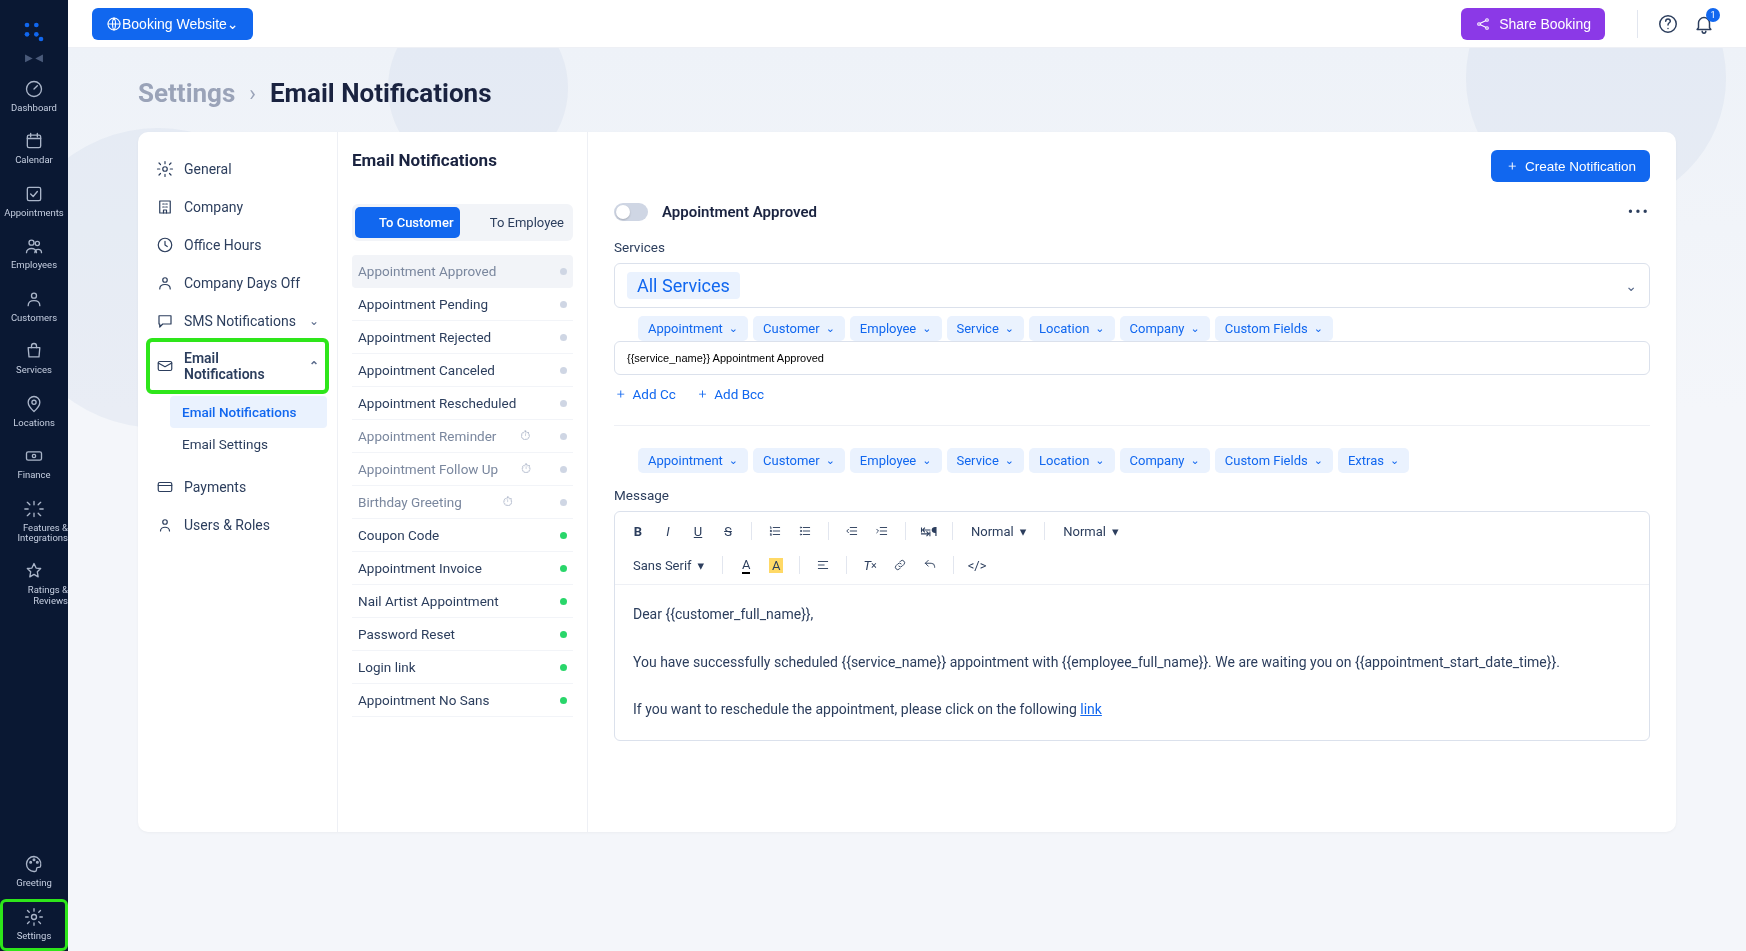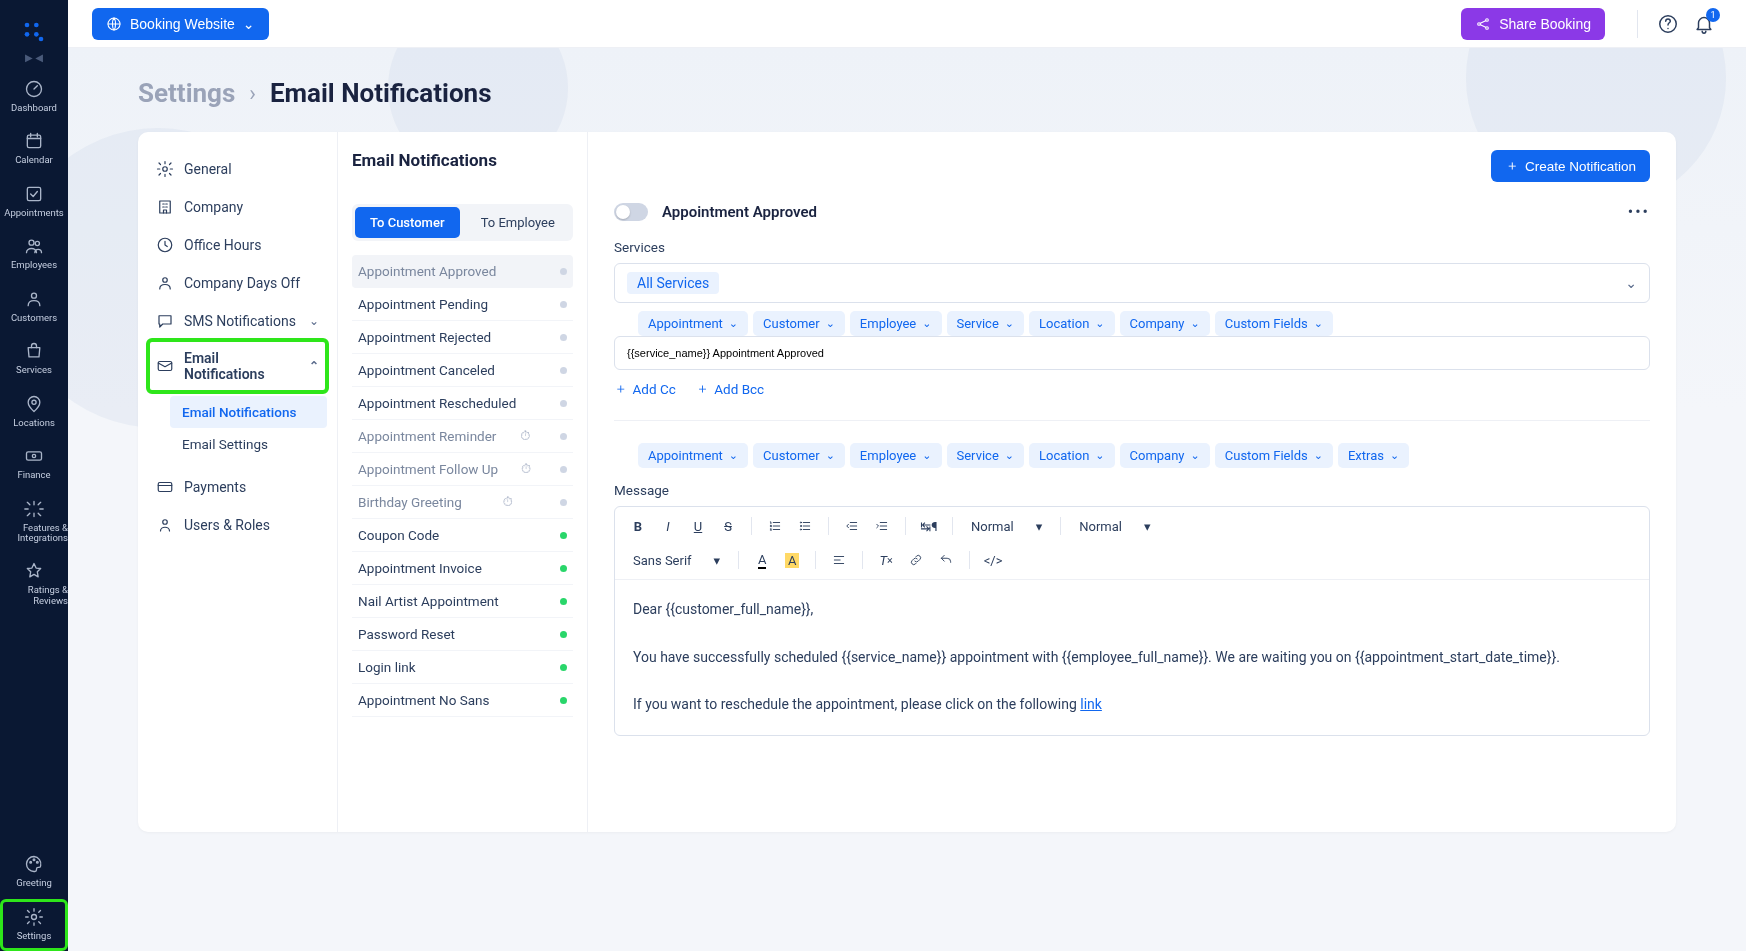--- a/index.html
+++ b/index.html
@@ -20,7 +20,7 @@
 
 .main { flex: 1; display: flex; flex-direction: column; overflow: hidden; }
 .topbar { height: 48px; background: #fff; display: flex; align-items: center; padding: 0 24px; border-bottom: 1px solid #eef0f5; }
-.booking-btn { background: #1167ef; color: #fff; border: none; border-radius: 6px; padding: 8px 14px; display: flex; align-items: center; gap: 8px; font-size: 14px; cursor: pointer; }
+.booking-btn { background: #1167ef; color: #fff; border: none; border-radius: 6px; padding: 8px 14px; display: flex; align-items: center; gap: 0; font-size: 14px; cursor: pointer; }
 .topbar-spacer { flex: 1; }
 .share-btn { background: #8b39e7; color: #fff; border: none; border-radius: 6px; padding: 8px 14px; display: flex; align-items: center; gap: 8px; font-size: 14px; cursor: pointer; margin-right: 20px; }
 .top-icon { width: 36px; height: 36px; display:flex; align-items:center; justify-content:center; color: #2c3e5d; cursor: pointer; position: relative; }

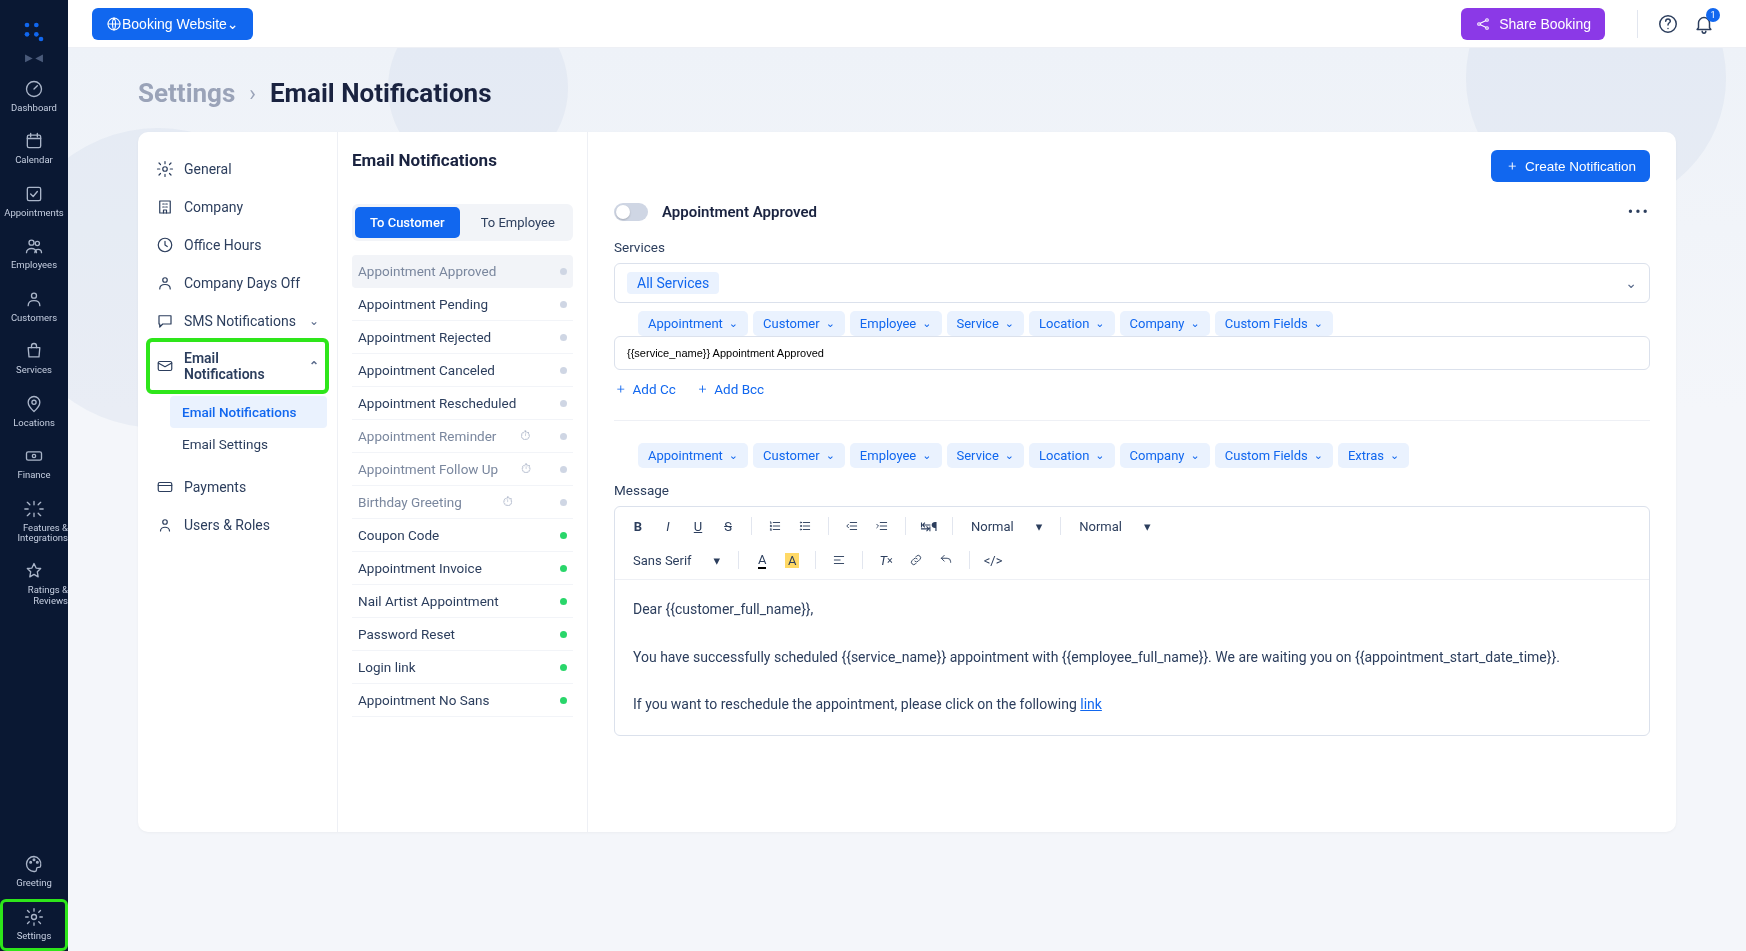--- a/index.html
+++ b/index.html
@@ -54,7 +54,7 @@
 .notif-col { width: 250px; border-right: 1px solid #eef0f5; padding: 18px 14px; }
 .notif-title { font-size: 17px; font-weight: 700; color: #1a2340; margin-bottom: 14px; }
 .tab-pills { display: flex; gap: 6px; background:#f2f4f8; border-radius:6px; padding:3px; margin-bottom: 14px; }
-.tab-pill { flex: 1; text-align: center; padding: 8px 6px; font-size: 13px; border-radius: 5px; cursor: pointer; color:#2c3e5d;}
+.tab-pill { flex: 1; text-align: right; padding: 8px 6px; font-size: 13px; border-radius: 5px; cursor: pointer; color:#2c3e5d;}
 .tab-pill.active { background: #1167ef; color: #fff; font-weight: 500; }
 .nlist-item { display: flex; align-items: center; padding: 8px 6px; font-size: 13.5px; color: #2c3e5d; border-bottom: 1px solid #f2f4f8; cursor: pointer; }
 .nlist-item.selected { background: #f2f4f8; color: #7a879e; border-radius: 4px; }

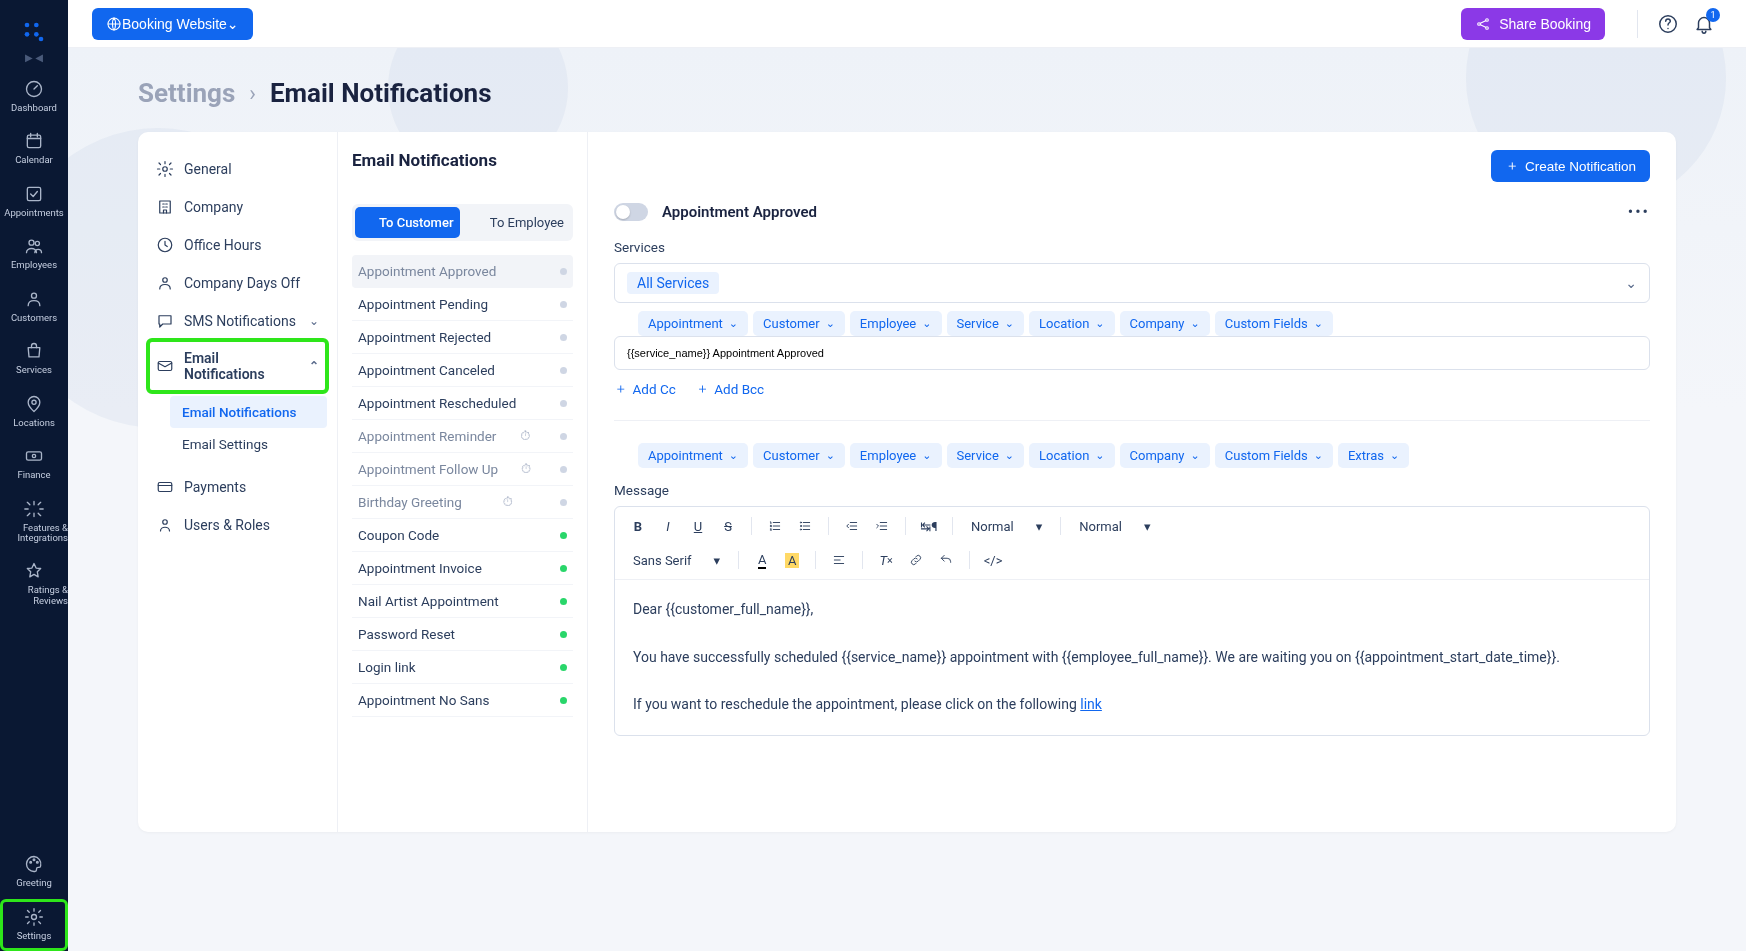--- a/index.html
+++ b/index.html
@@ -75,7 +75,7 @@
 .kebab { margin-left: auto; color: #2c3e5d; cursor: pointer; font-size:16px; letter-spacing:2px;}
 .field-label { font-size: 13.5px; color: #2c3e5d; margin-bottom: 8px; margin-top: 14px; }
 .select { border: 1px solid #dbe1ec; border-radius: 6px; padding: 8px 12px; display: flex; align-items: center; font-size: 14px; background:#fff; cursor:pointer;}
-.select .chip { background: #eaf2fe; color: #1167ef; padding: 3px 10px; border-radius: 4px; font-size: 14px; }
+.select .chip { background: #eaf2fe; color: #1167ef; padding: 3px 10px; border-radius: 4px; font-size: 18px; }
 .select .chev { margin-left: auto; color: #5a6b8c; }
 .chips-row { display: flex; flex-wrap: wrap; gap: 5px; margin-top: 8px; padding-left: 24px; }
 .var-chip { background: #eaf2fe; color: #1167ef; padding: 5px 10px; border-radius: 5px; font-size: 13px; display: flex; align-items: center; gap: 6px; cursor: pointer; }

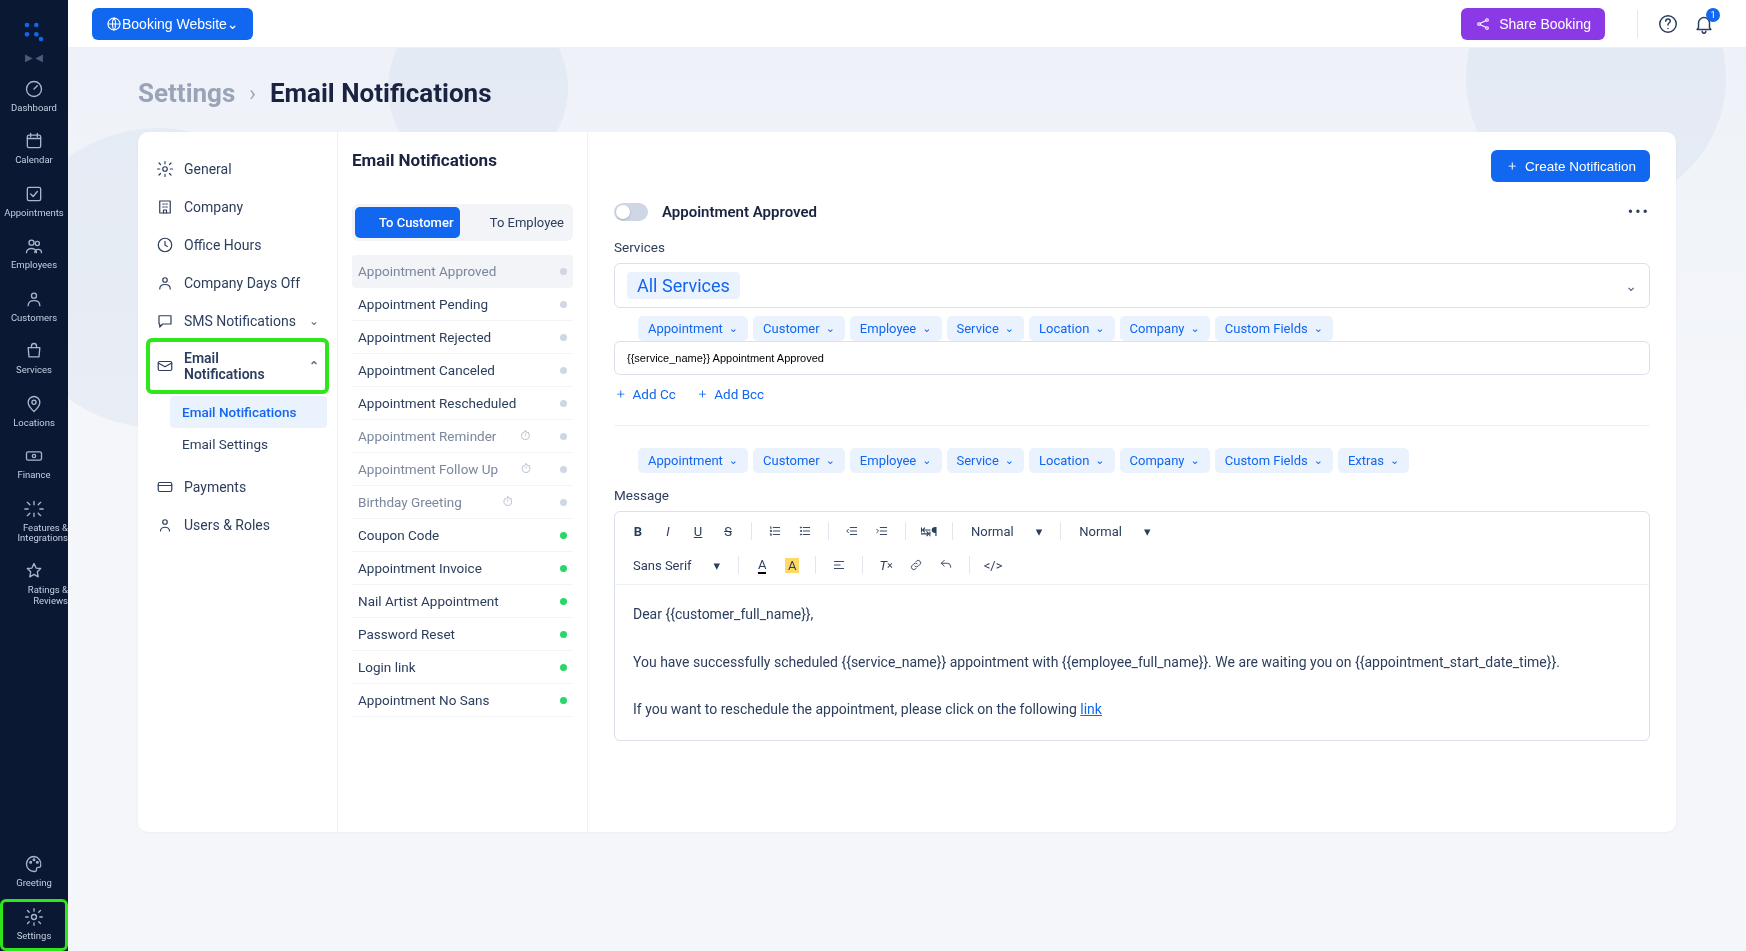--- a/index.html
+++ b/index.html
@@ -90,7 +90,7 @@
 .rte-toolbar { border-bottom: 1px solid #eef0f5; padding: 6px 10px; display: flex; flex-wrap: wrap; align-items: center; gap: 4px; }
 .rte-btn { width: 26px; height: 26px; display:flex; align-items:center; justify-content:center; font-size: 13px; color: #2c3e5d; cursor: pointer; border-radius:3px;}
 .rte-sep { width: 1px; height: 18px; background: #e2e6ef; margin: 0 6px; }
-.rte-select { display:flex; align-items:center; gap:22px; padding:0 8px; font-size:13px; color:#2c3e5d; cursor:pointer;}
+.rte-select { display:flex; align-items:center; gap:6px; padding:0 8px; font-size:13px; color:#2c3e5d; cursor:pointer;}
 .rte-body { padding: 18px; font-size: 14px; color: #2c3e5d; line-height: 1.7; }
 .rte-body a { color: #1167ef; text-decoration: underline; }
 

